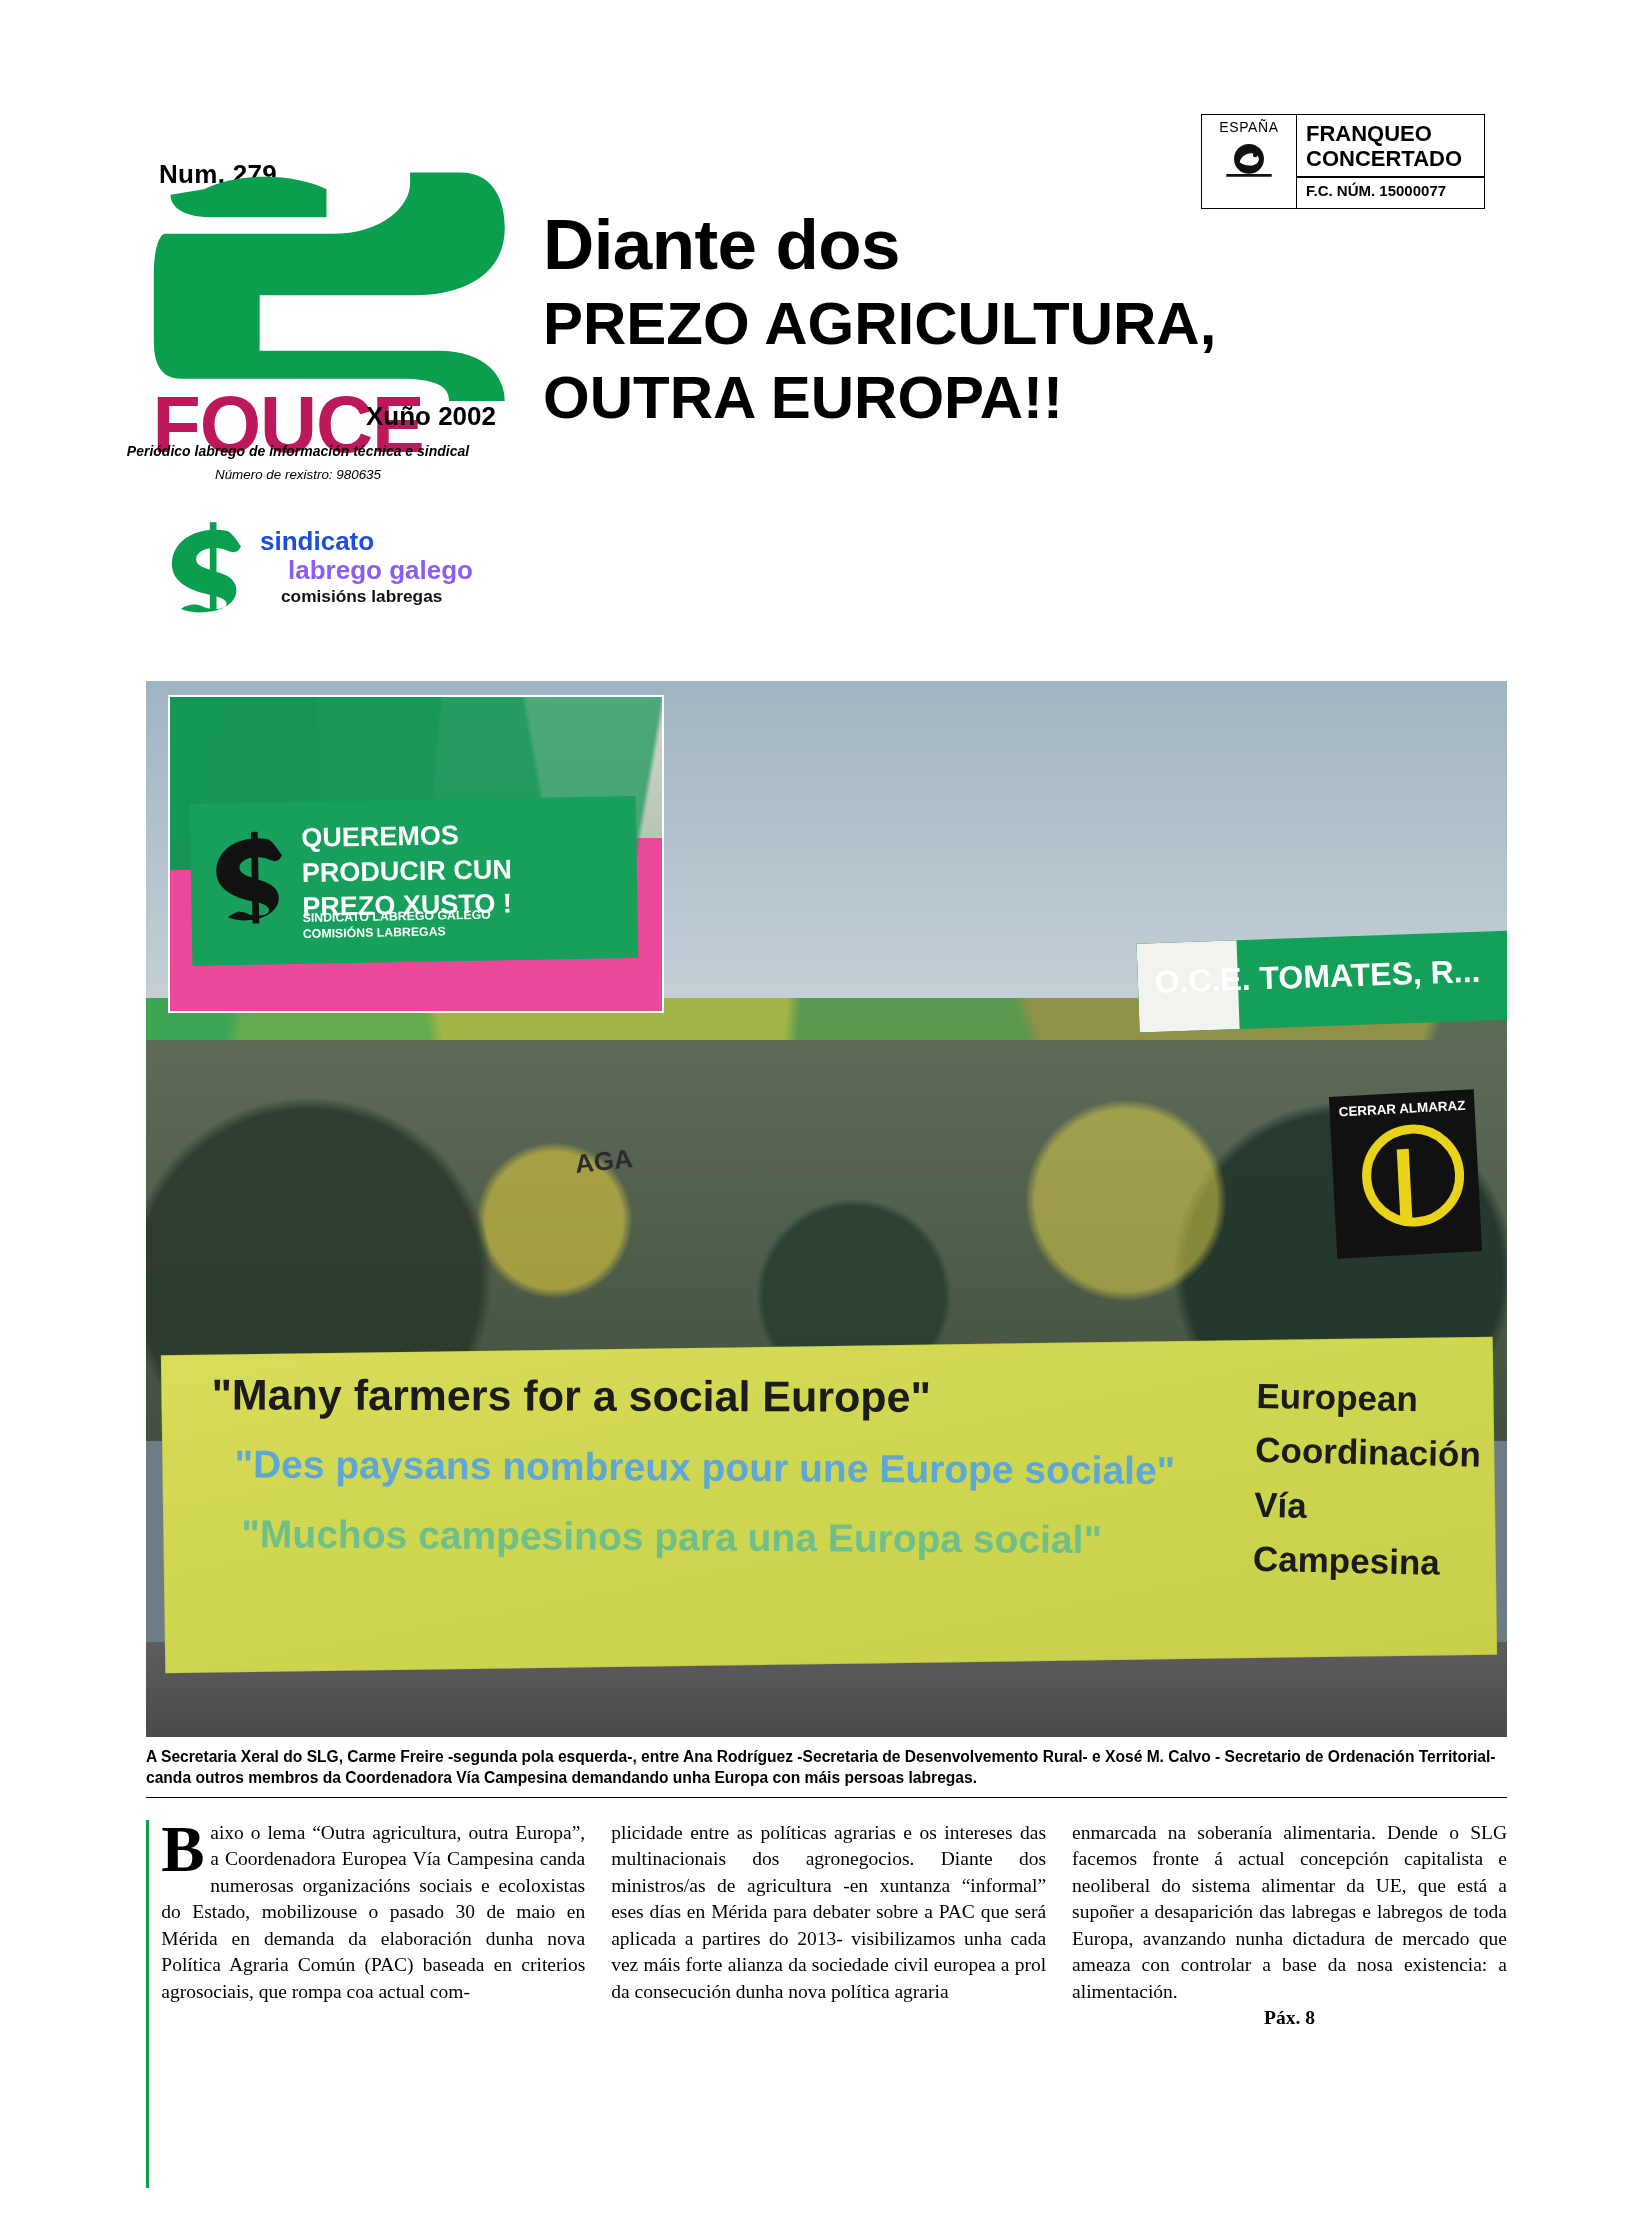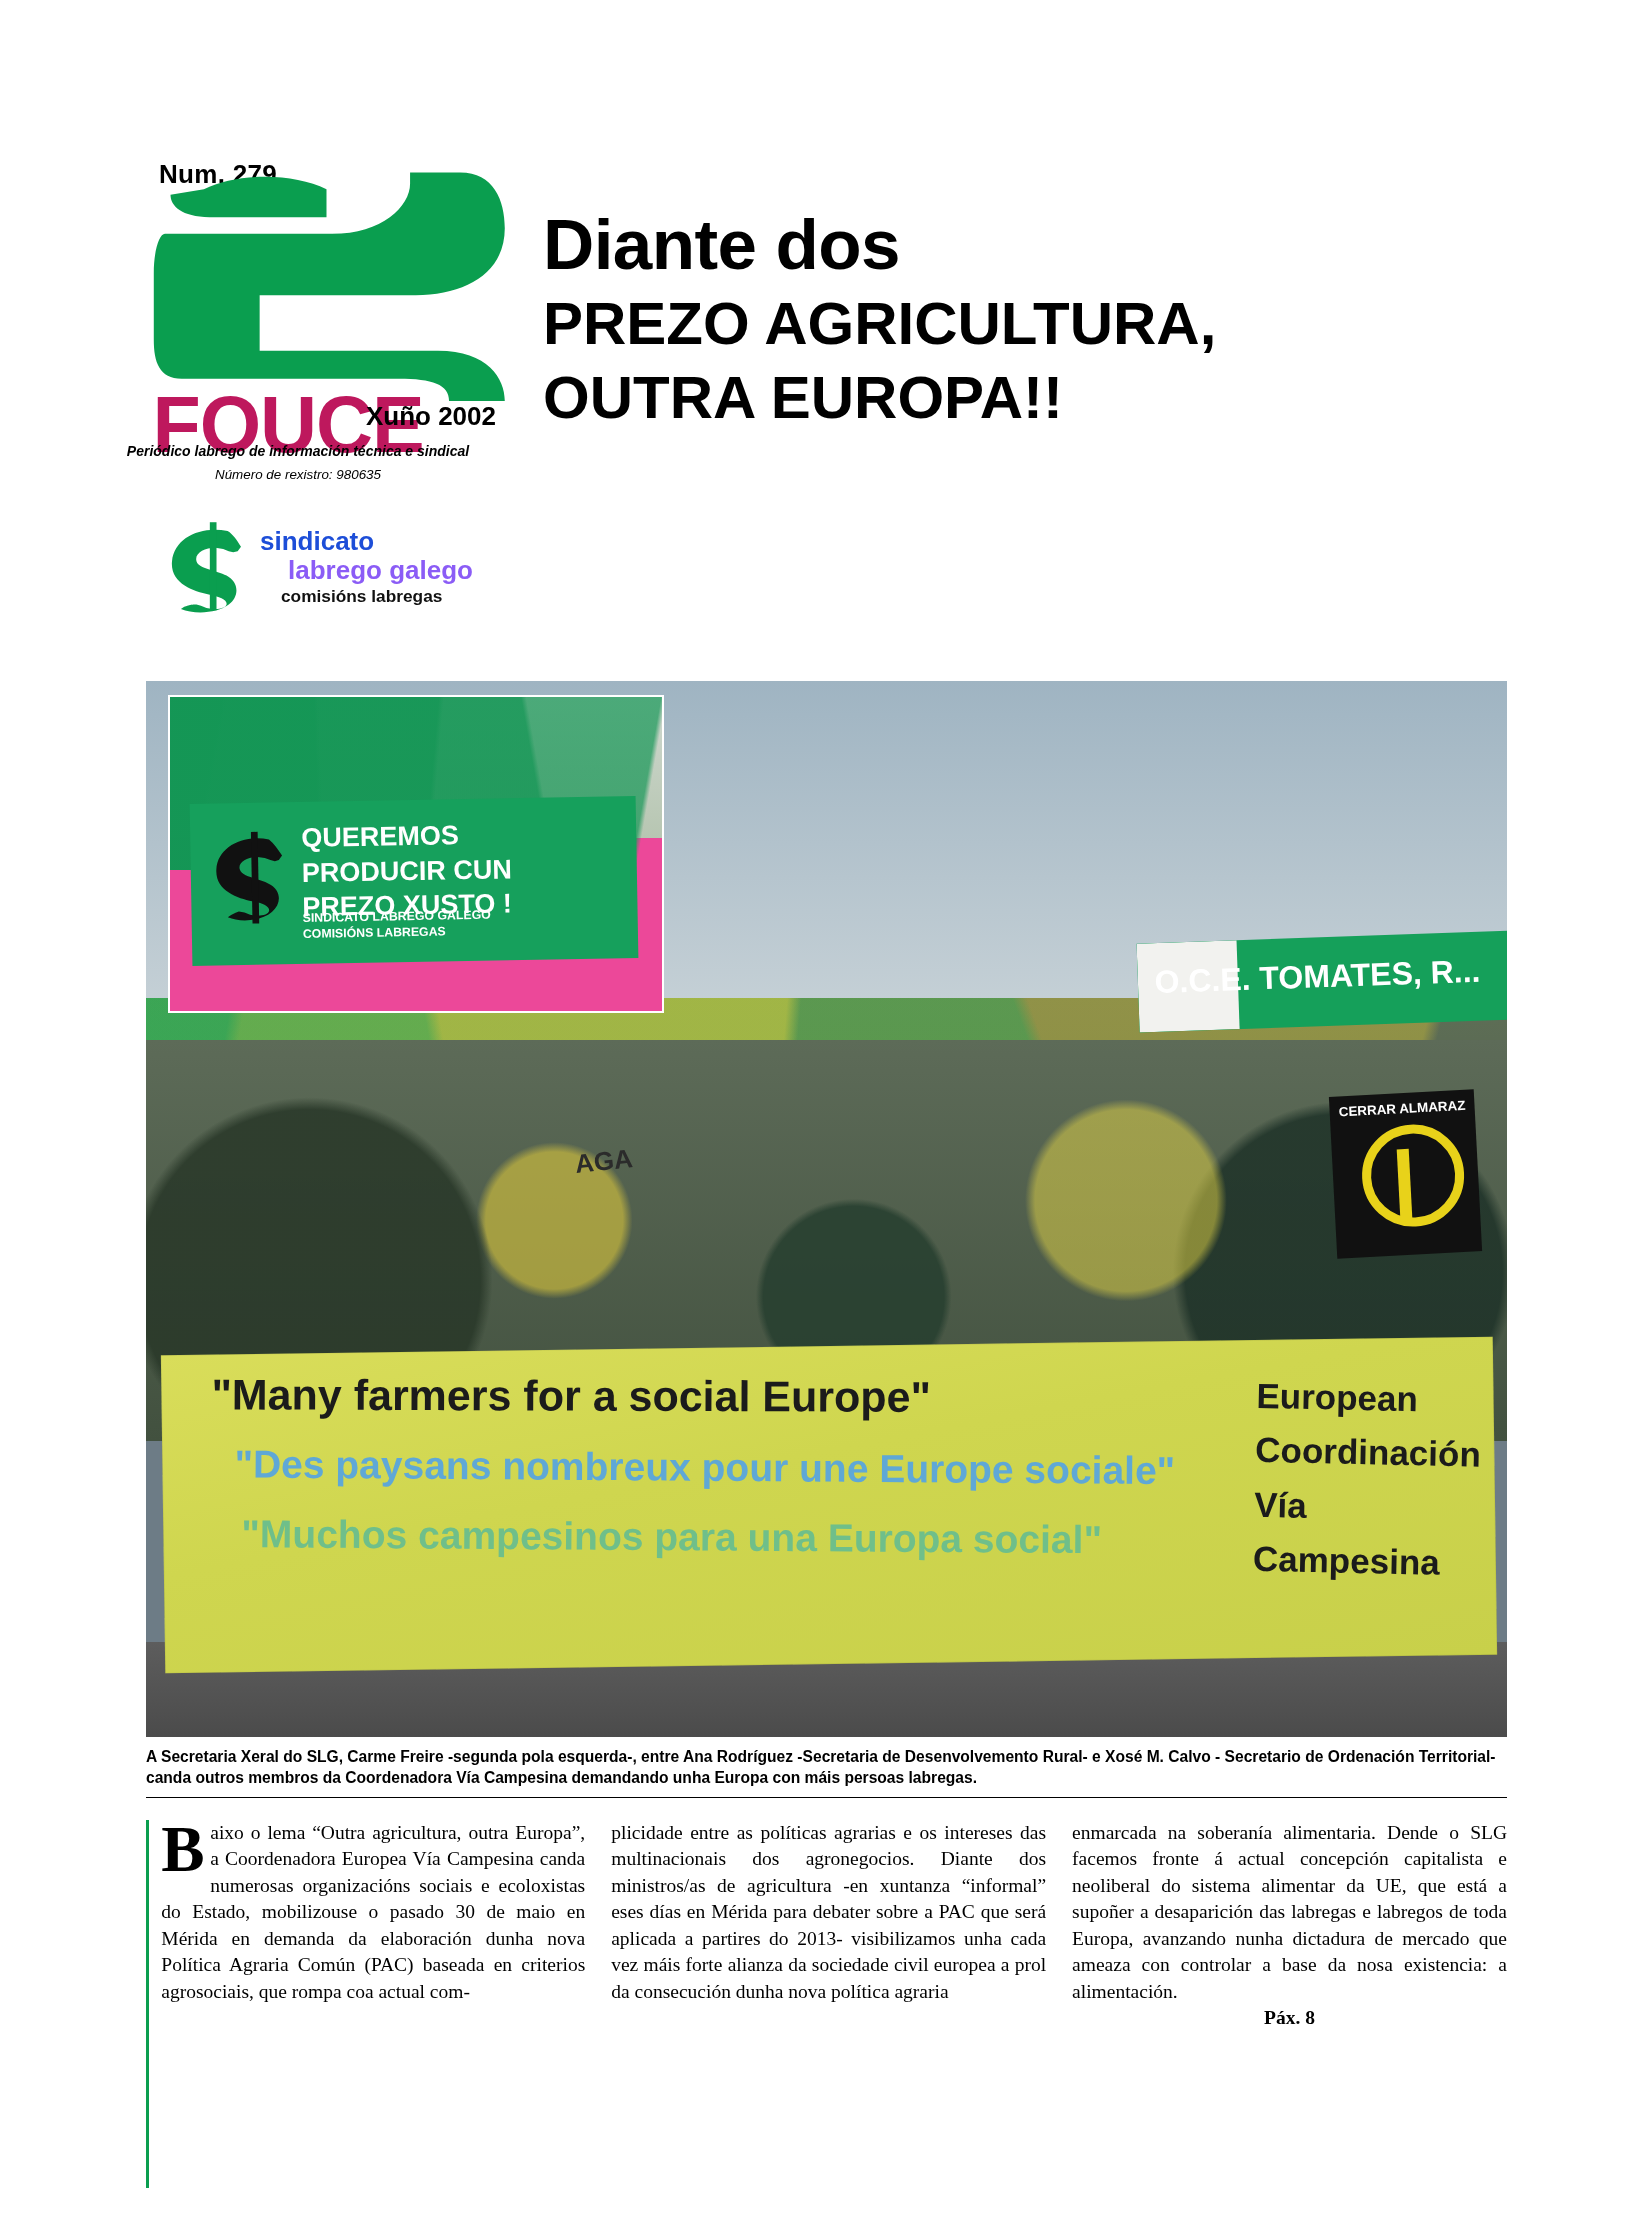--- a/index.html
+++ b/index.html
@@ -476,6 +476,24 @@
       </div>
     </div>
 
+    <div class="franqueo">
+      <div class="franqueo-left">
+        <div class="espana-label">ESPAÑA</div>
+        <svg class="correos-mark" viewBox="0 0 94 72">
+          <rect x="0" y="0" width="94" height="72" fill="#fff"></rect>
+          <circle cx="47" cy="34" r="27" fill="#111"></circle>
+          <path d="M30 40 C34 24 54 20 62 28 C70 36 60 48 48 46 C40 45 34 44 30 40 Z" fill="#fff"></path>
+          <circle cx="58" cy="27" r="4" fill="#111"></circle>
+          <path d="M6 64 L88 64" stroke="#111" stroke-width="5"></path>
+        </svg>
+      </div>
+      <div class="franqueo-right">
+        <div class="franqueo-l1">FRANQUEO</div>
+        <div class="franqueo-l2">CONCERTADO</div>
+        <div class="franqueo-div"></div>
+        <div class="franqueo-l3">F.C. NÚM. 15000077</div>
+      </div>
+    </div>
 
     <div class="headline">
       <div class="hl1">Diante dos</div>

